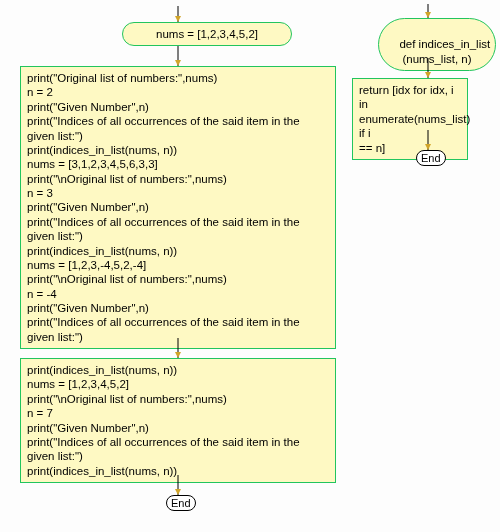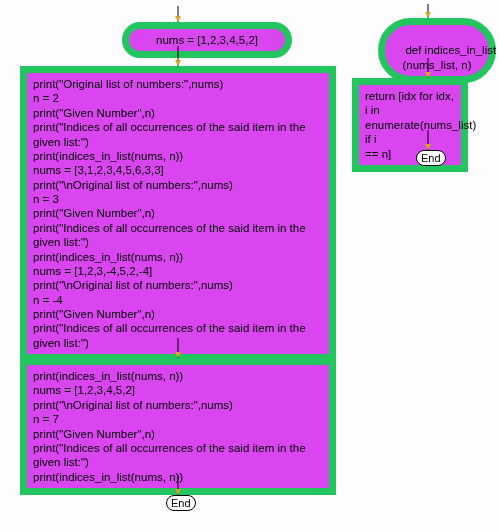--- a/index.html
+++ b/index.html
@@ -16,8 +16,8 @@
   }
   .node {
     position: absolute;
-    border: 7px solid #22c55e;
-    background: #d946ef;
+    border: 1px solid #22c55e;
+    background: #fef9c3;
     padding: 4px 6px;
     box-sizing: border-box;
     line-height: 1.25;

